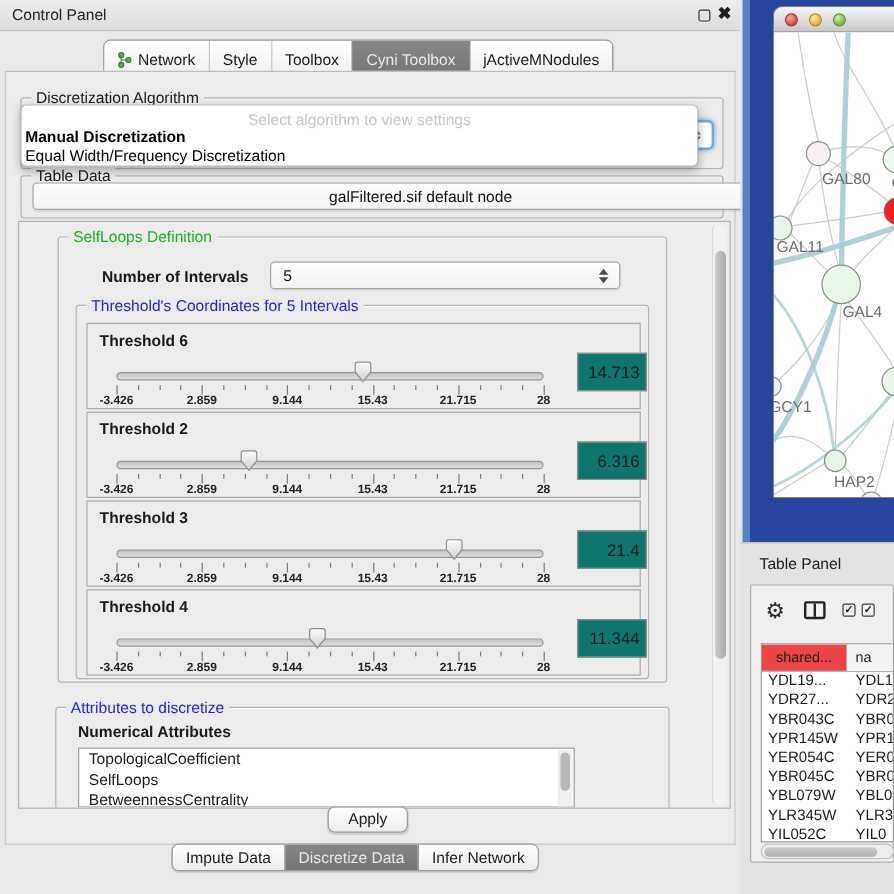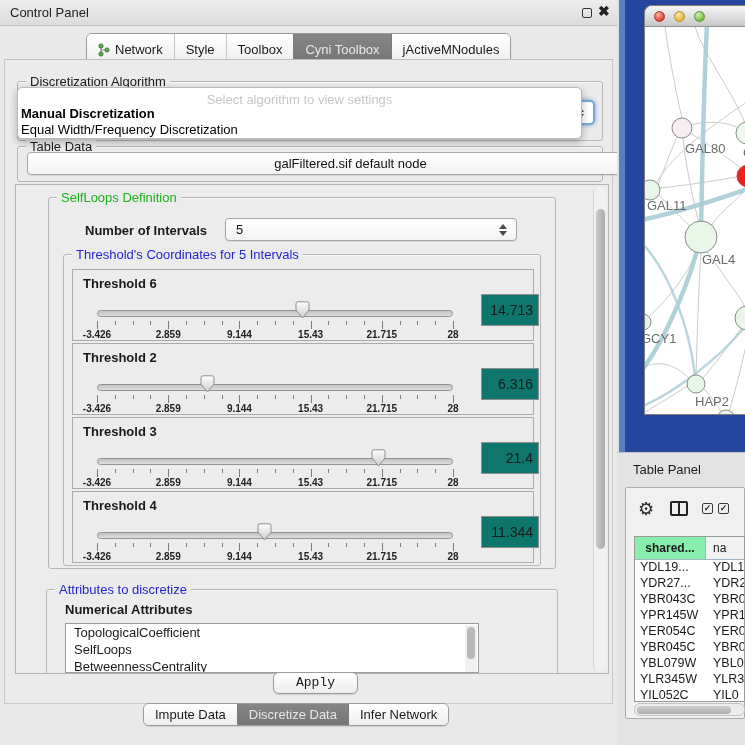--- a/index.html
+++ b/index.html
@@ -86,7 +86,7 @@
   .cb { position:absolute; top:15px; width:11px; height:11px; border:1.6px solid #3a3a3a; border-radius:2px; font-size:9px; line-height:9px; text-align:center; color:#222; font-weight:bold; }
   .tp-table { position:absolute; left:8px; top:48px; width:111px; height:166px; background:#fff; border:1px solid #9a9a9a; overflow:hidden; }
   .tp-thead { display:flex; height:23px; border-bottom:1px solid #9fb6c2; font-size:12px; }
-  .tp-th1 { width:71px; background:#86efac; border-right:1px solid #9fb6c2; text-align:center; line-height:22px;font-weight:bold; }
+  .tp-th1 { width:71px; background:#ef4444; border-right:1px solid #9fb6c2; text-align:center; line-height:22px; }
   .tp-th2 { flex:1; background:#f2f2f2; padding-left:7px; line-height:22px; white-space:nowrap; overflow:hidden; }
   .tp-row { display:flex; height:16px; font-size:12.5px; }
   .tp-c1 { width:71px; padding-left:5px; white-space:nowrap; overflow:hidden; }

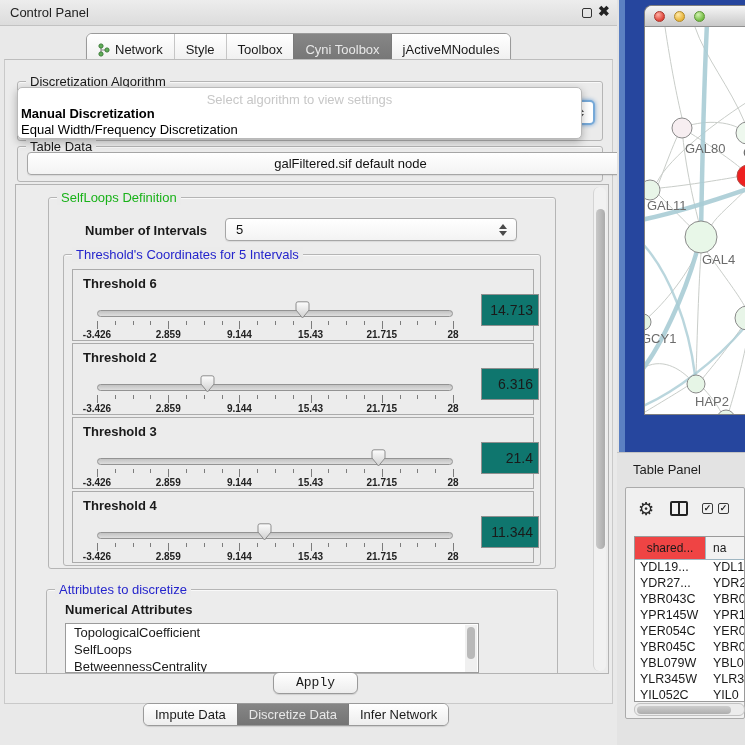--- a/index.html
+++ b/index.html
@@ -62,7 +62,7 @@
   .attr-scroll { position:absolute; right:1px; top:1px; width:12px; height:48px; background:#f0f0f0; }
   .attr-scroll .thumb { position:absolute; left:1.5px; top:2px; width:8px; height:32px; background:#b9b9b9; border-radius:4px; }
 
-  .apply-btn { position:absolute; left:268px; top:612px; width:85px; height:22px; background:linear-gradient(#ffffff,#ededed); border:1px solid #9a9a9a; border-radius:6px; font-size:13px; text-align:center; line-height:20px; box-shadow:0 1px 1px rgba(0,0,0,.12);font-family:Liberation Mono, monospace; }
+  .apply-btn { position:absolute; left:268px; top:612px; width:67px; height:22px; background:linear-gradient(#ffffff,#ededed); border:1px solid #9a9a9a; border-radius:6px; font-size:13px; text-align:center; line-height:20px; box-shadow:0 1px 1px rgba(0,0,0,.12); }
 
   .bottom-tabbar { position:absolute; left:143px; top:703px; height:23px; display:flex; border:1px solid #9a9a9a; border-radius:6px; overflow:hidden; background:#fbfbfb; box-shadow:0 1px 1px rgba(0,0,0,.12); z-index:20; }
 

